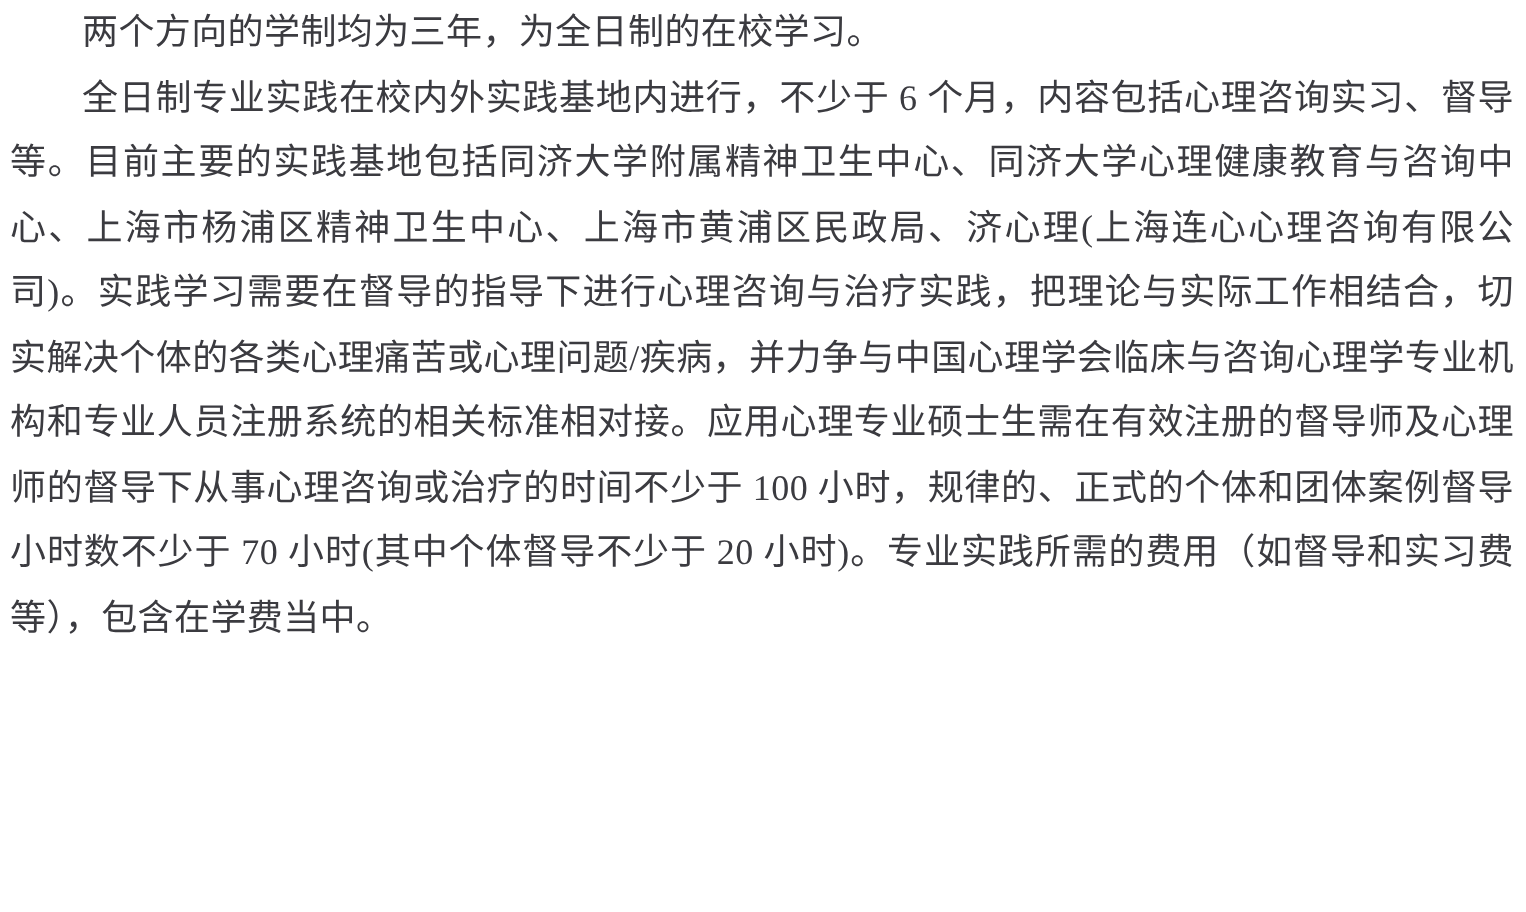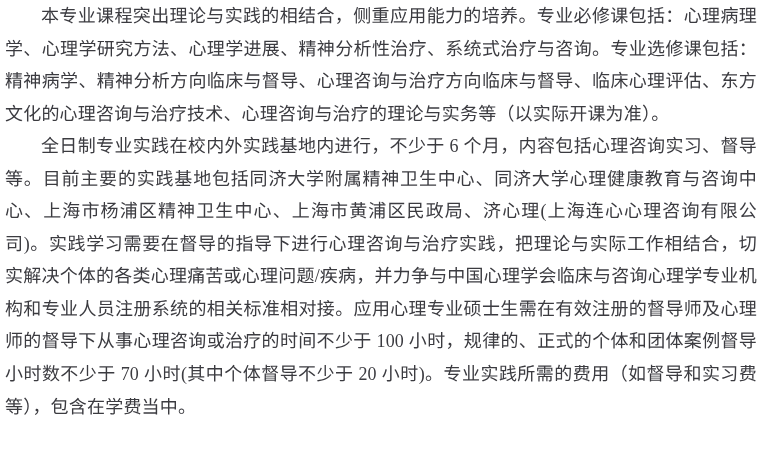--- a/index.html
+++ b/index.html
@@ -34,6 +34,7 @@
 
 <div class="page">
   <div class="doc">
+    <p>两个方向的学制均为三年，为全日制的在校学习。</p>
     <p>本专业课程突出理论与实践的相结合，侧重应用能力的培养。专业必修课包括：心理病理学、心理学研究方法、心理学进展、精神分析性治疗、系统式治疗与咨询。专业选修课包括：精神病学、精神分析方向临床与督导、心理咨询与治疗方向临床与督导、临床心理评估、东方文化的心理咨询与治疗技术、心理咨询与治疗的理论与实务等（以实际开课为准）。</p>
     <p>全日制专业实践在校内外实践基地内进行，不少于 6 个月，内容包括心理咨询实习、督导等。目前主要的实践基地包括同济大学附属精神卫生中心、同济大学心理健康教育与咨询中心、上海市杨浦区精神卫生中心、上海市黄浦区民政局、济心理(上海连心心理咨询有限公司)。实践学习需要在督导的指导下进行心理咨询与治疗实践，把理论与实际工作相结合，切实解决个体的各类心理痛苦或心理问题/疾病，并力争与中国心理学会临床与咨询心理学专业机构和专业人员注册系统的相关标准相对接。应用心理专业硕士生需在有效注册的督导师及心理师的督导下从事心理咨询或治疗的时间不少于 100 小时，规律的、正式的个体和团体案例督导小时数不少于 70 小时(其中个体督导不少于 20 小时)。专业实践所需的费用（如督导和实习费等），包含在学费当中。</p>
   </div>

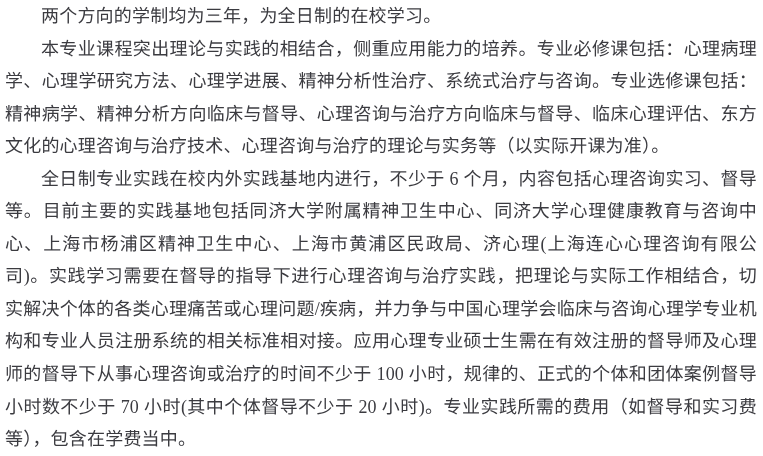--- a/index.html
+++ b/index.html
@@ -35,7 +35,6 @@
 <div class="page">
   <div class="doc">
     <p>两个方向的学制均为三年，为全日制的在校学习。</p>
-    <p>本专业课程突出理论与实践的相结合，侧重应用能力的培养。专业必修课包括：心理病理学、心理学研究方法、心理学进展、精神分析性治疗、系统式治疗与咨询。专业选修课包括：精神病学、精神分析方向临床与督导、心理咨询与治疗方向临床与督导、临床心理评估、东方文化的心理咨询与治疗技术、心理咨询与治疗的理论与实务等（以实际开课为准）。</p>
     <p>全日制专业实践在校内外实践基地内进行，不少于 6 个月，内容包括心理咨询实习、督导等。目前主要的实践基地包括同济大学附属精神卫生中心、同济大学心理健康教育与咨询中心、上海市杨浦区精神卫生中心、上海市黄浦区民政局、济心理(上海连心心理咨询有限公司)。实践学习需要在督导的指导下进行心理咨询与治疗实践，把理论与实际工作相结合，切实解决个体的各类心理痛苦或心理问题/疾病，并力争与中国心理学会临床与咨询心理学专业机构和专业人员注册系统的相关标准相对接。应用心理专业硕士生需在有效注册的督导师及心理师的督导下从事心理咨询或治疗的时间不少于 100 小时，规律的、正式的个体和团体案例督导小时数不少于 70 小时(其中个体督导不少于 20 小时)。专业实践所需的费用（如督导和实习费等），包含在学费当中。</p>
   </div>
 </div>

